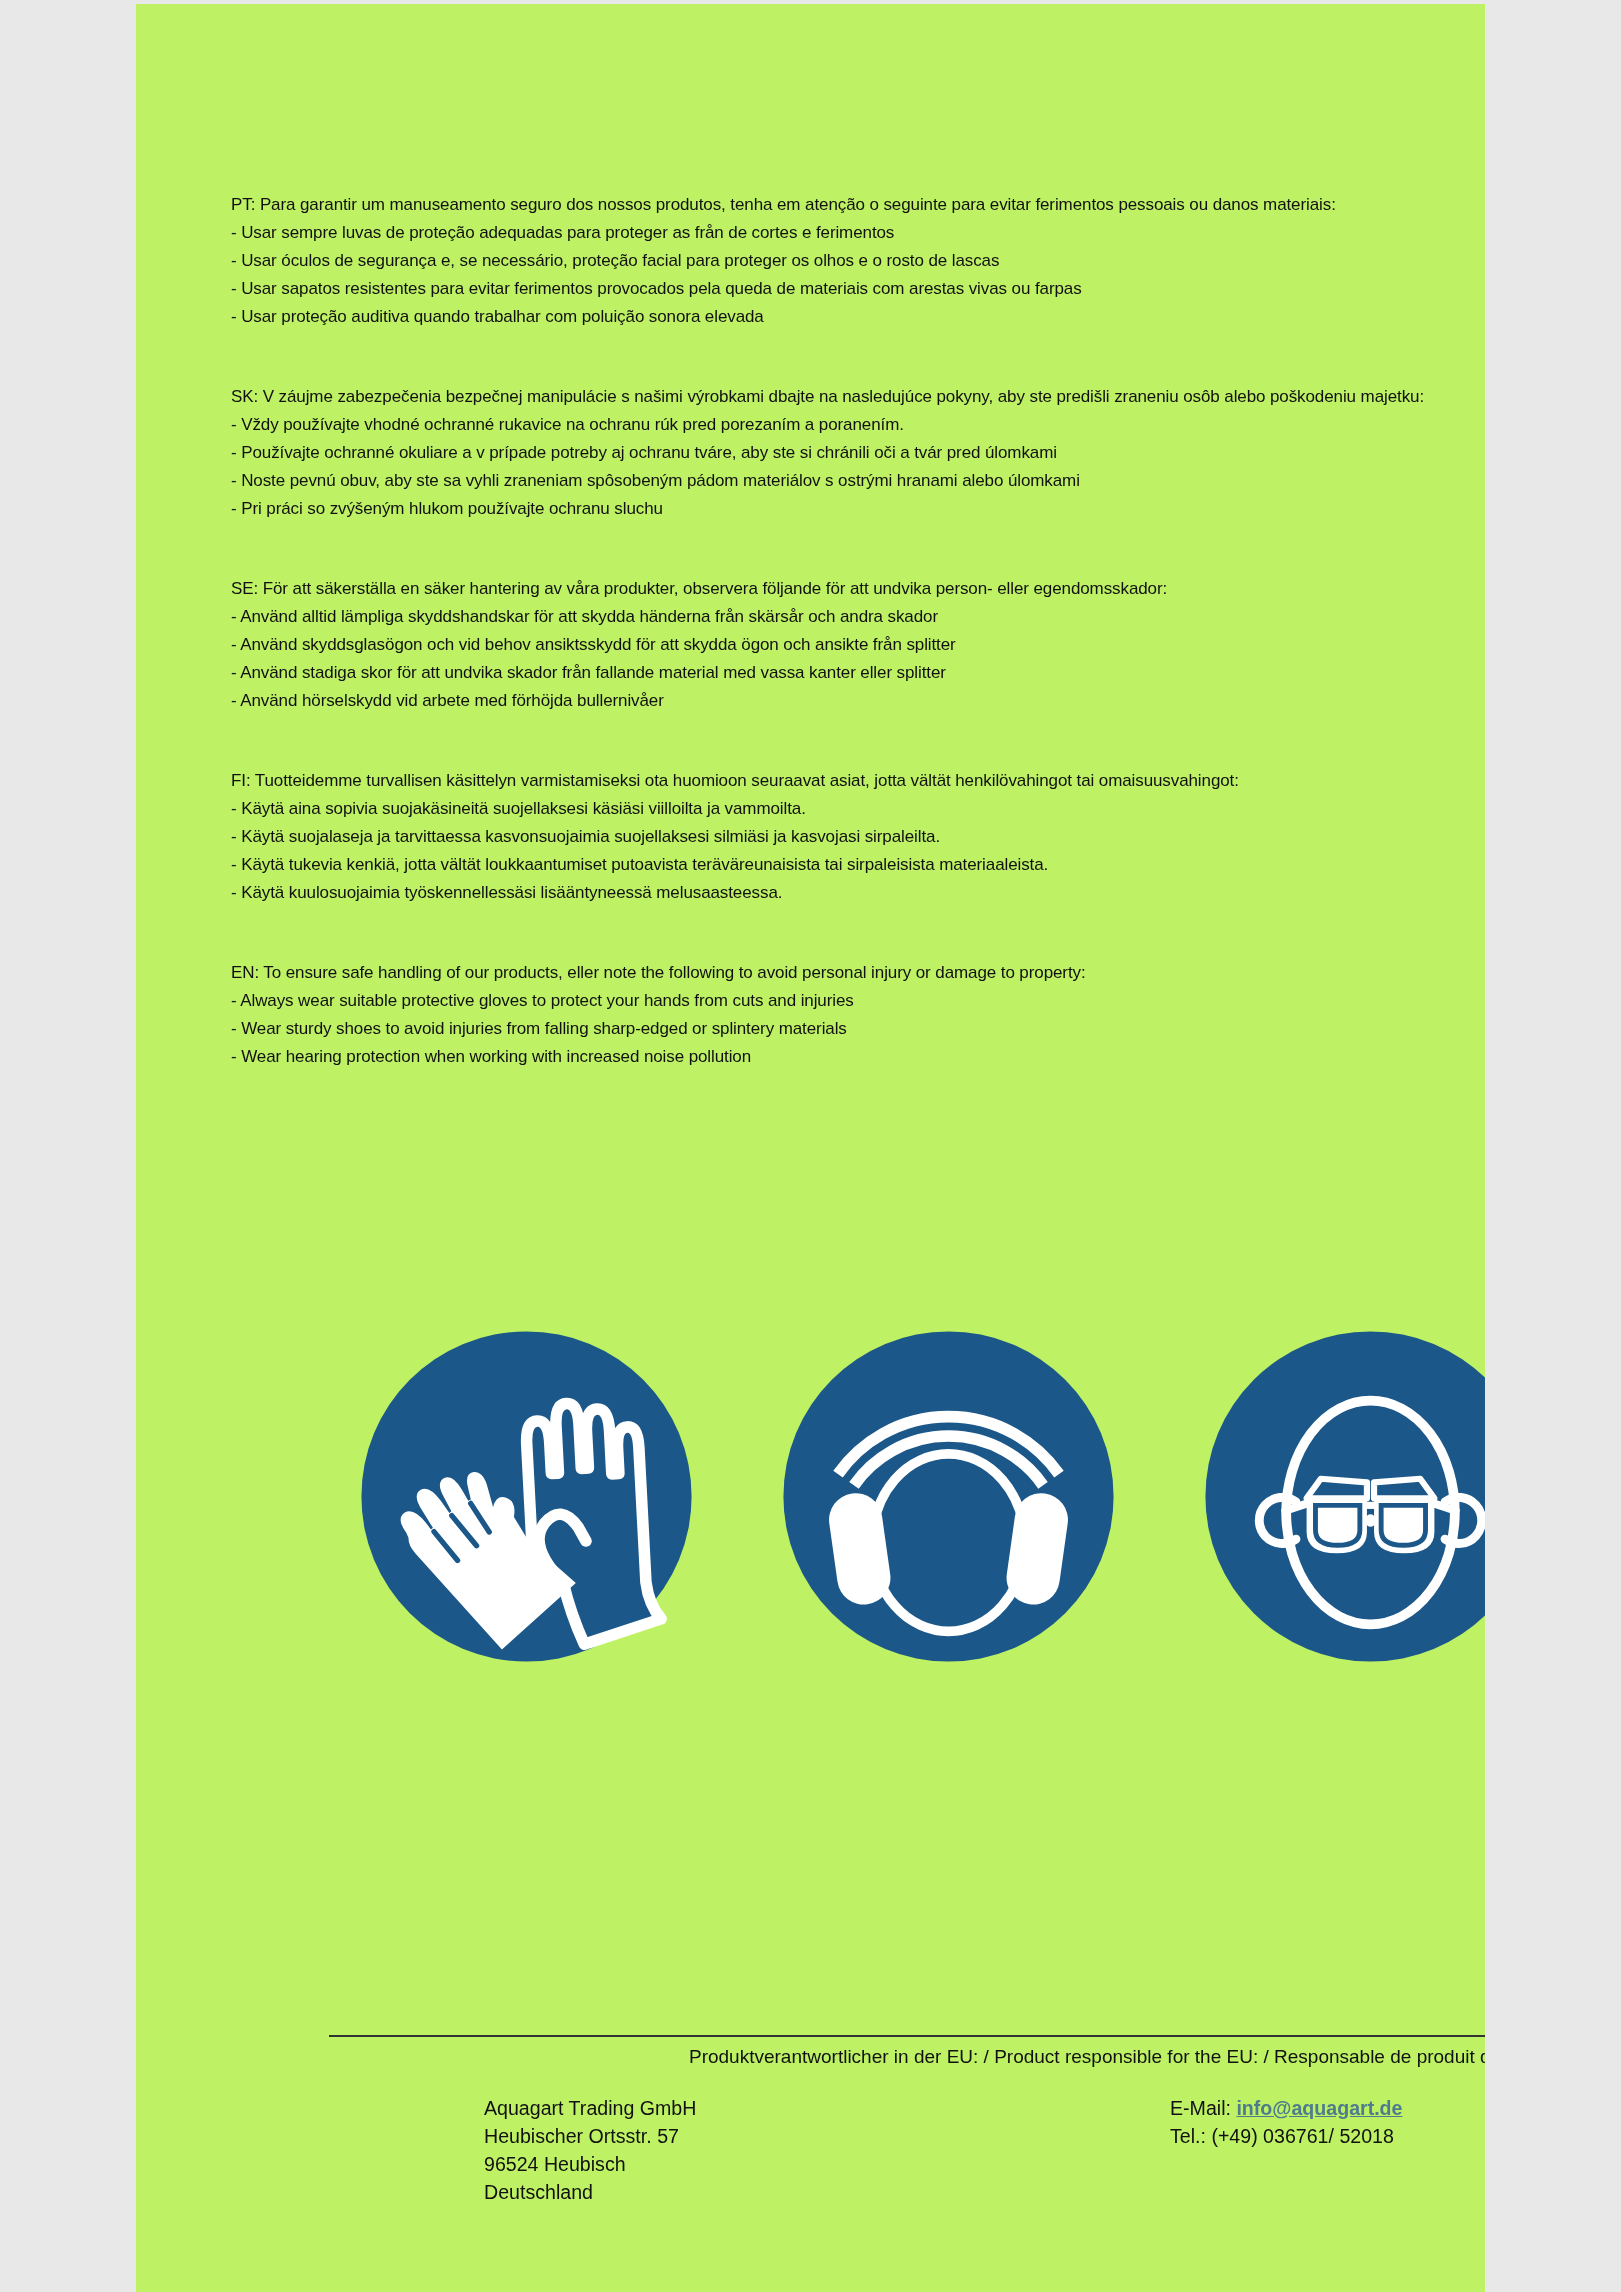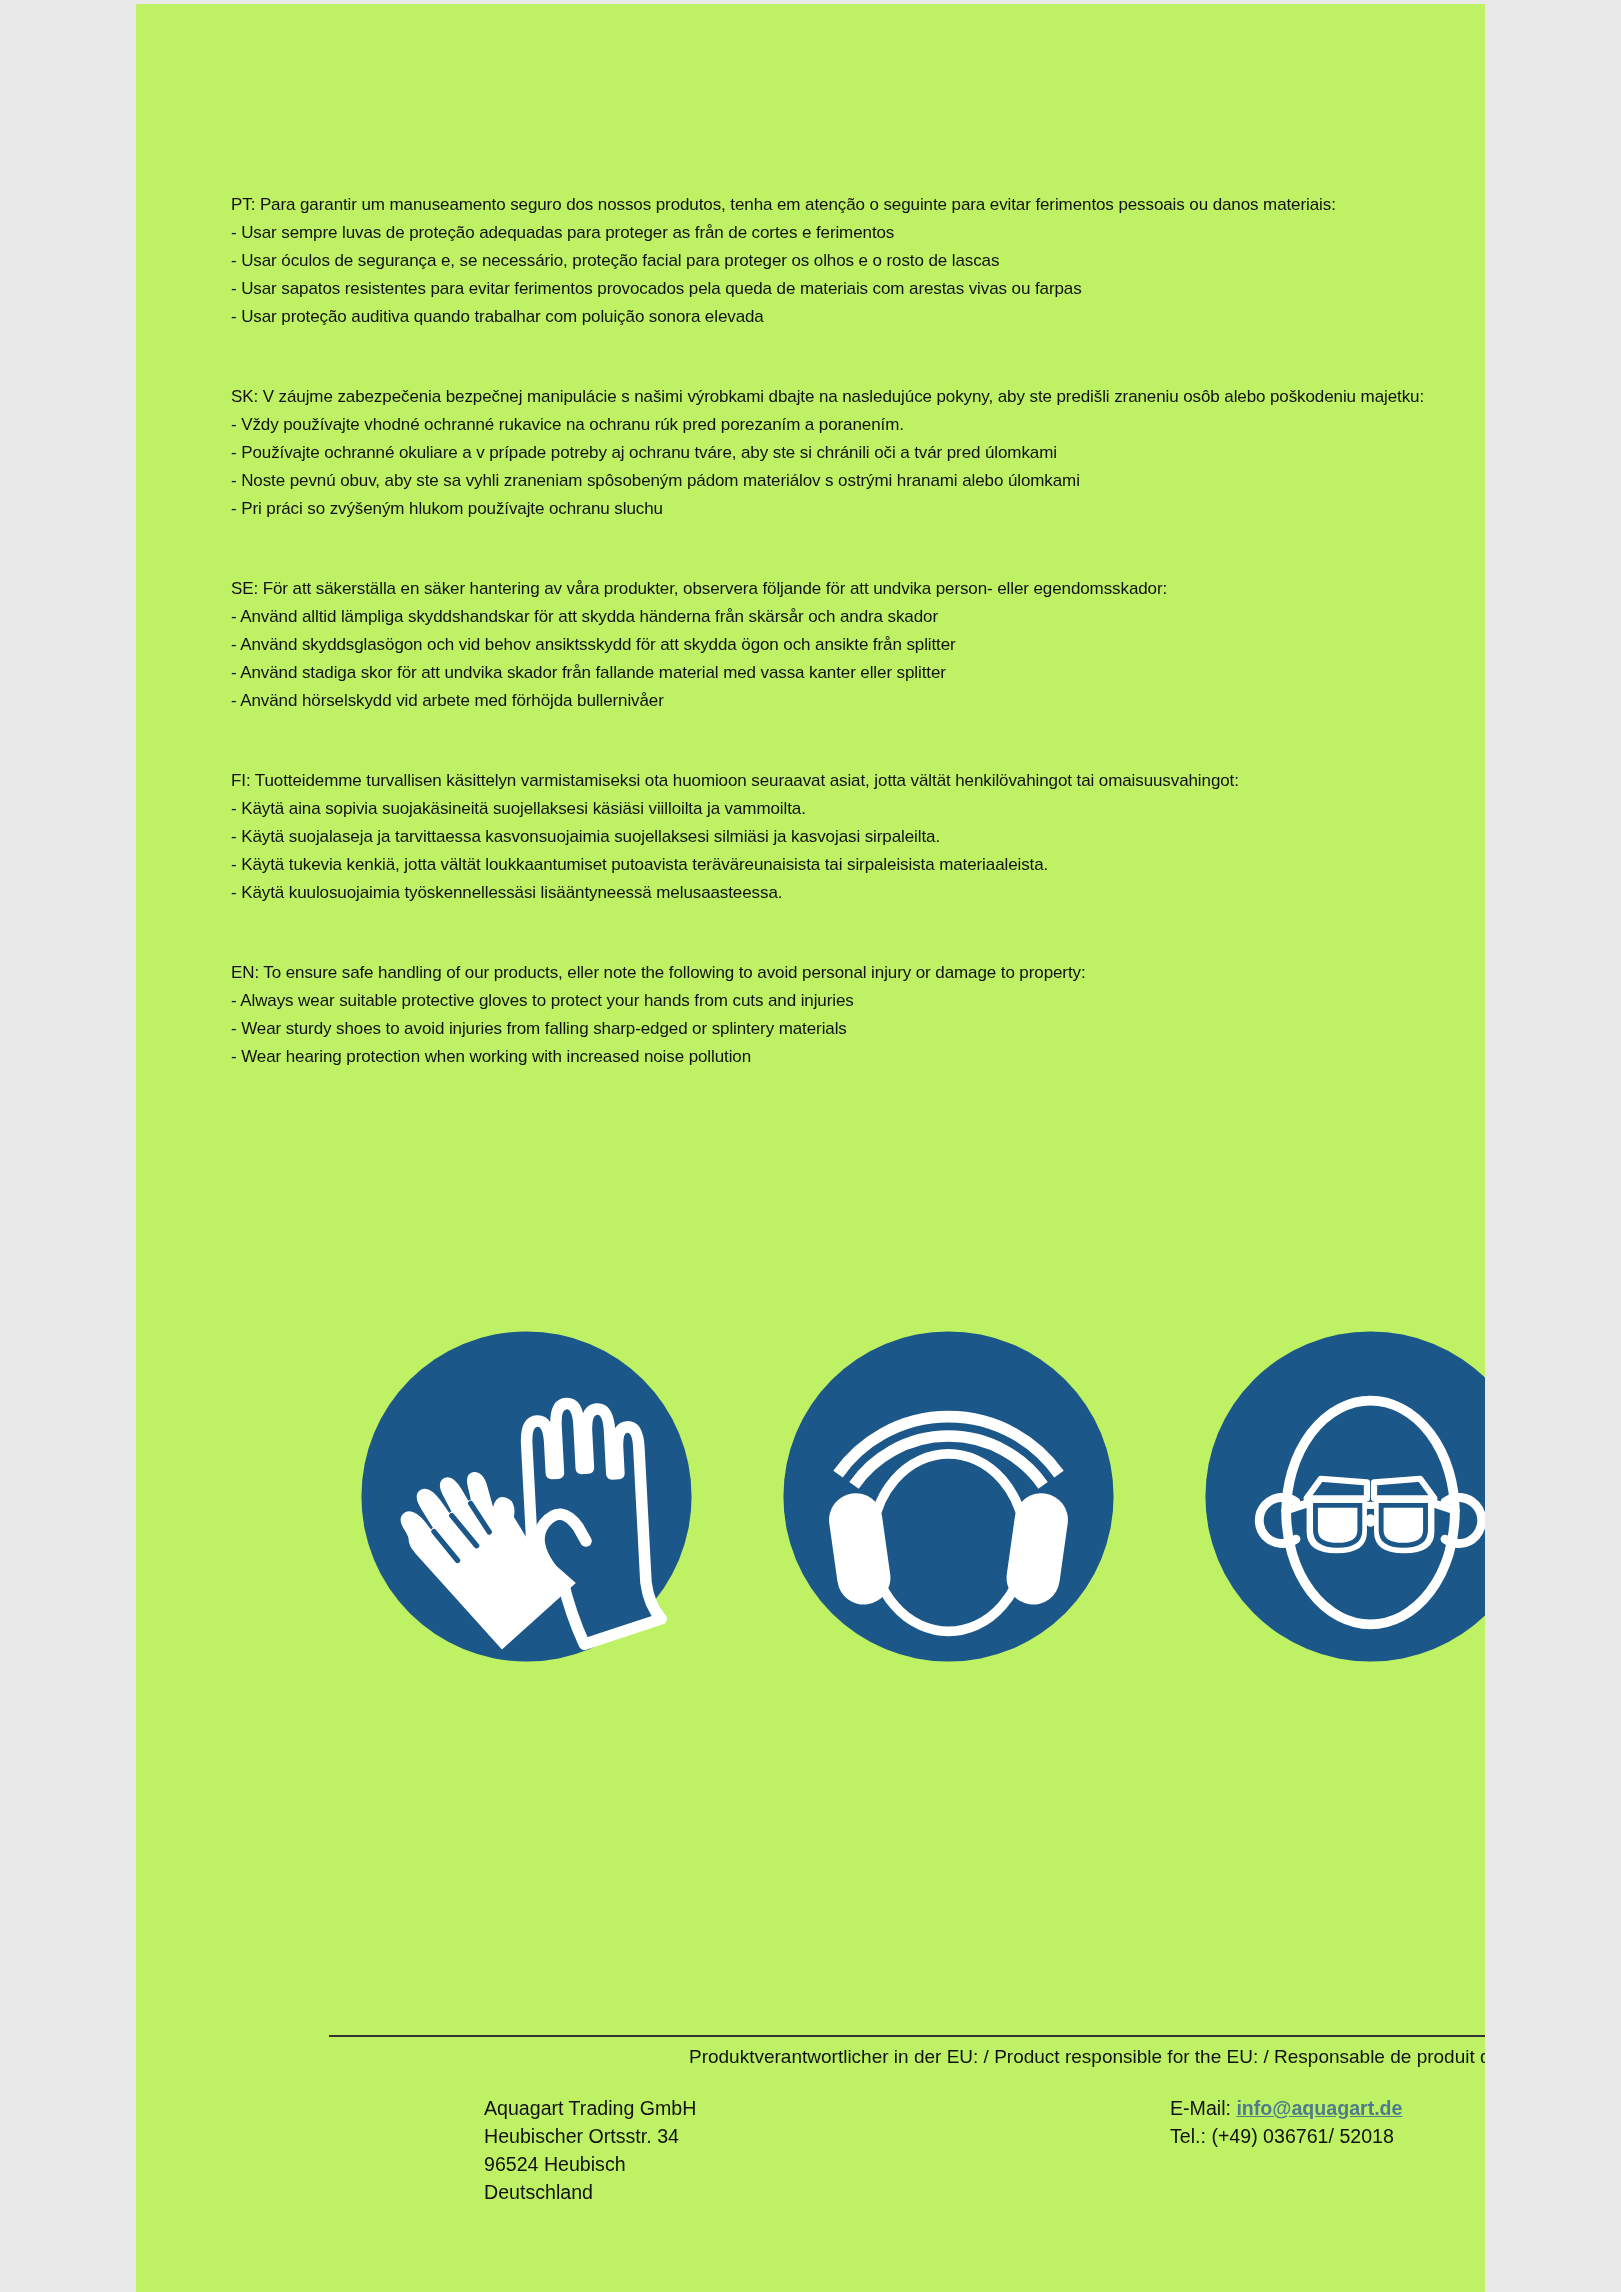--- a/index.html
+++ b/index.html
@@ -166,7 +166,7 @@
 
   <div class="company-block">
     <p>Aquagart Trading GmbH</p>
-    <p>Heubischer Ortsstr. 34</p>
+    <p>Heubischer Ortsstr. 57</p>
     <p>96524 Heubisch</p>
     <p>Deutschland</p>
   </div>

